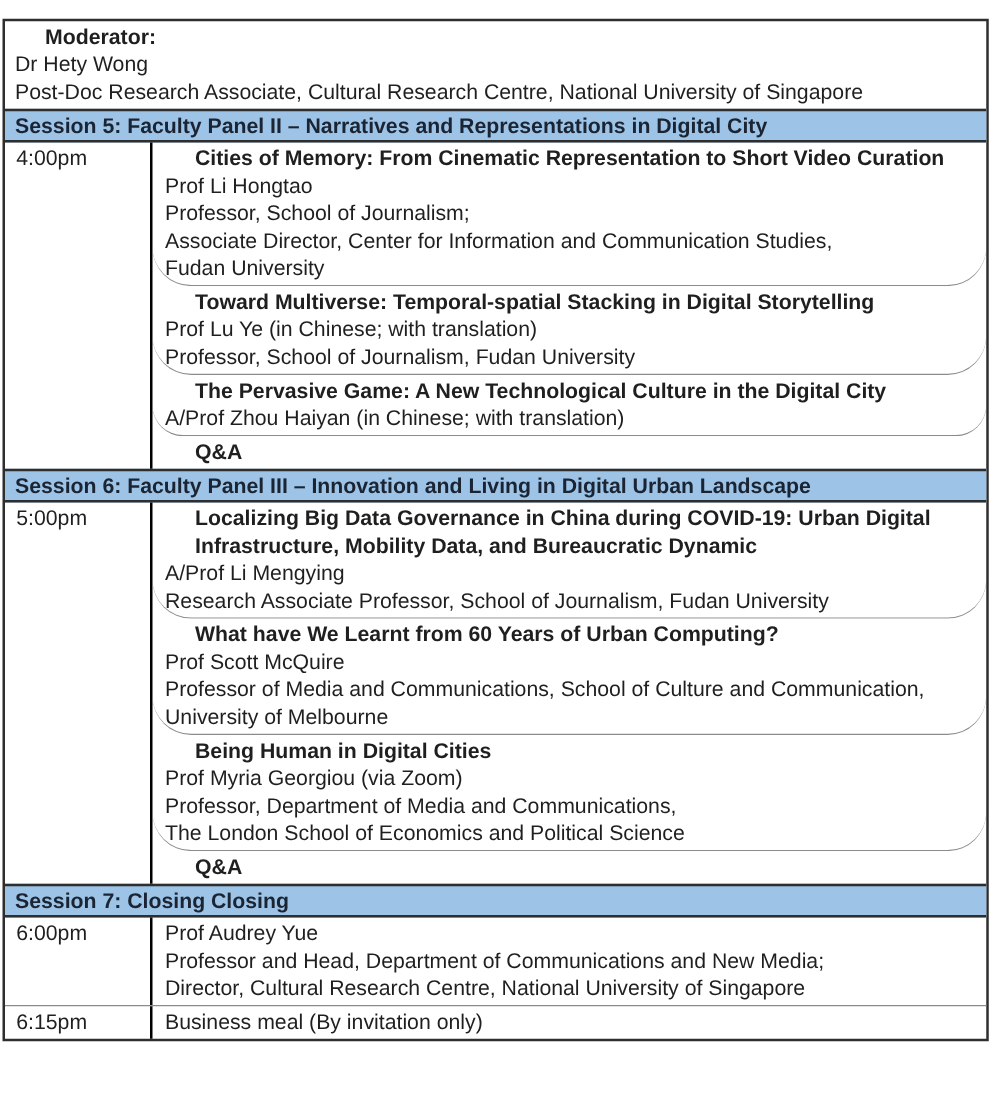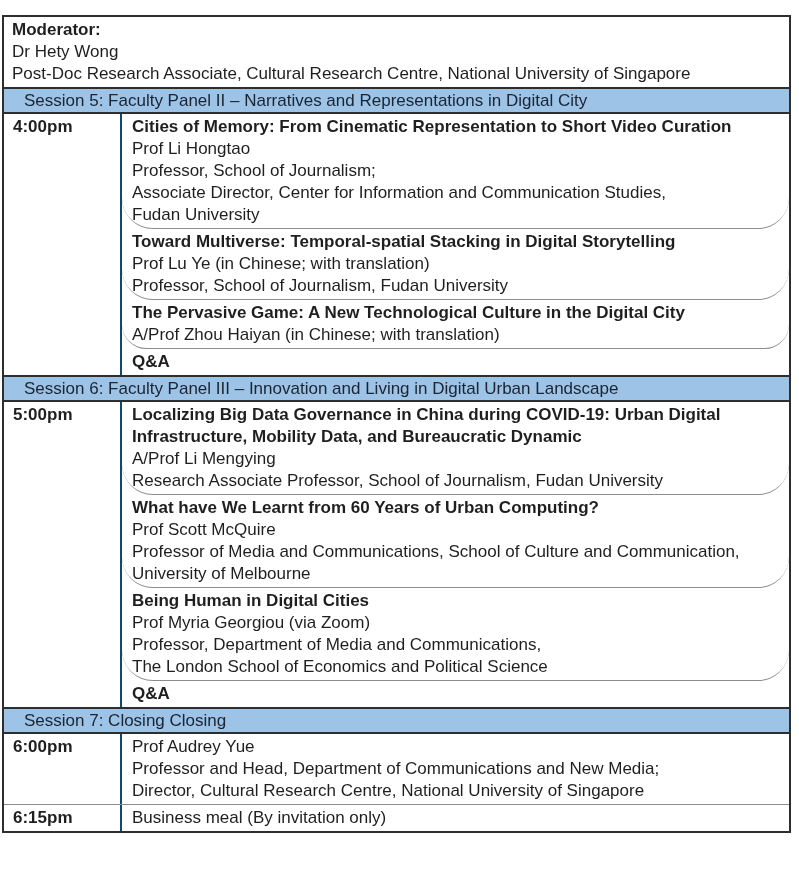--- a/index.html
+++ b/index.html
@@ -25,7 +25,7 @@
     line-height: 22px;
     color: var(--text, #1f1f1f);
   }
-  .bold { font-weight: 700; }
+  .bold { font-weight: 700; margin-left: 24px; }
 
   .moderator-row {
     padding: 2px 8px;

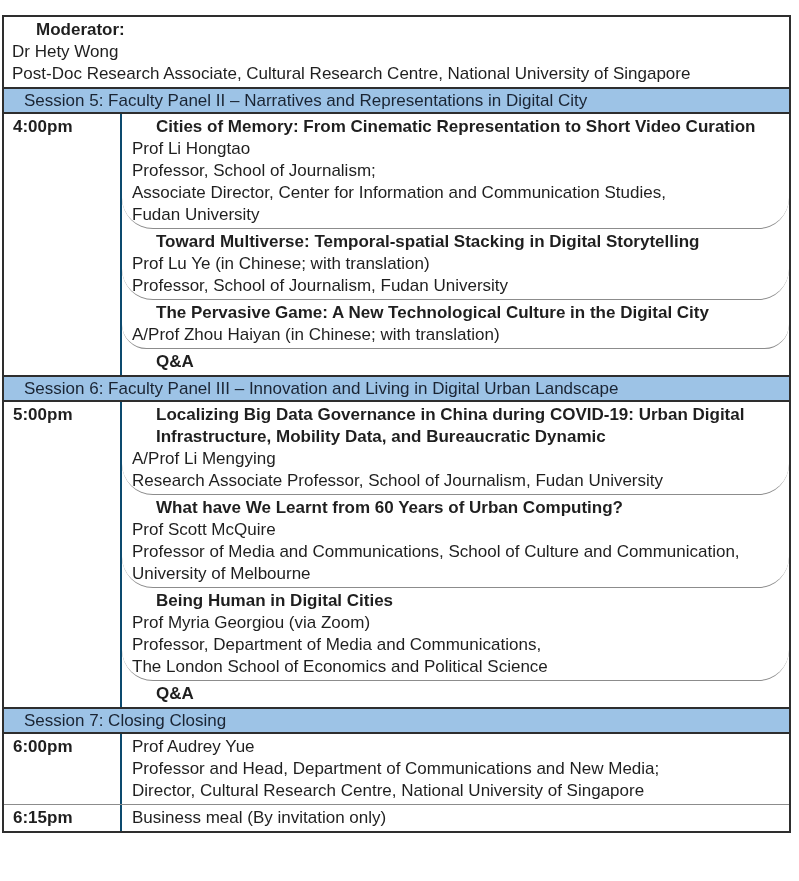--- a/index.html
+++ b/index.html
@@ -33,9 +33,9 @@
 
   .session-header {
     font-size: 17px;
-    font-weight: 400;
+    font-weight: 700;
     line-height: 21px;
-    padding: 1px 20px;
+    padding: 1px 8px;
     background: var(--session-header-bg, #9dc3e6);
     color: var(--session-header-text, #1a2433);
     border-top: 2px solid var(--border-dark, #2e2e2e);

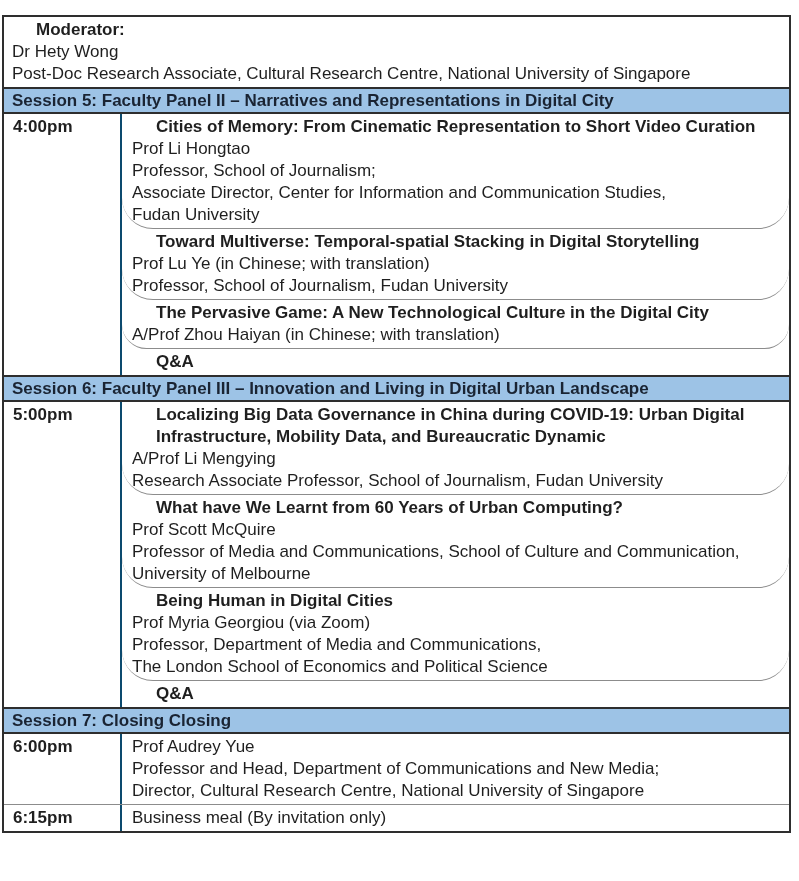--- a/index.html
+++ b/index.html
@@ -52,9 +52,9 @@
   .time-cell {
     flex: 0 0 107px;
     width: 107px;
-    border-right: 2px solid #0c4a6e;
+    border-right: 2px solid #000000;
     padding: 2px 0 0 9px;
-    font-weight: 700;
+    font-weight: 400;
     font-size: 17px;
     line-height: 22px;
     box-sizing: content-box;

